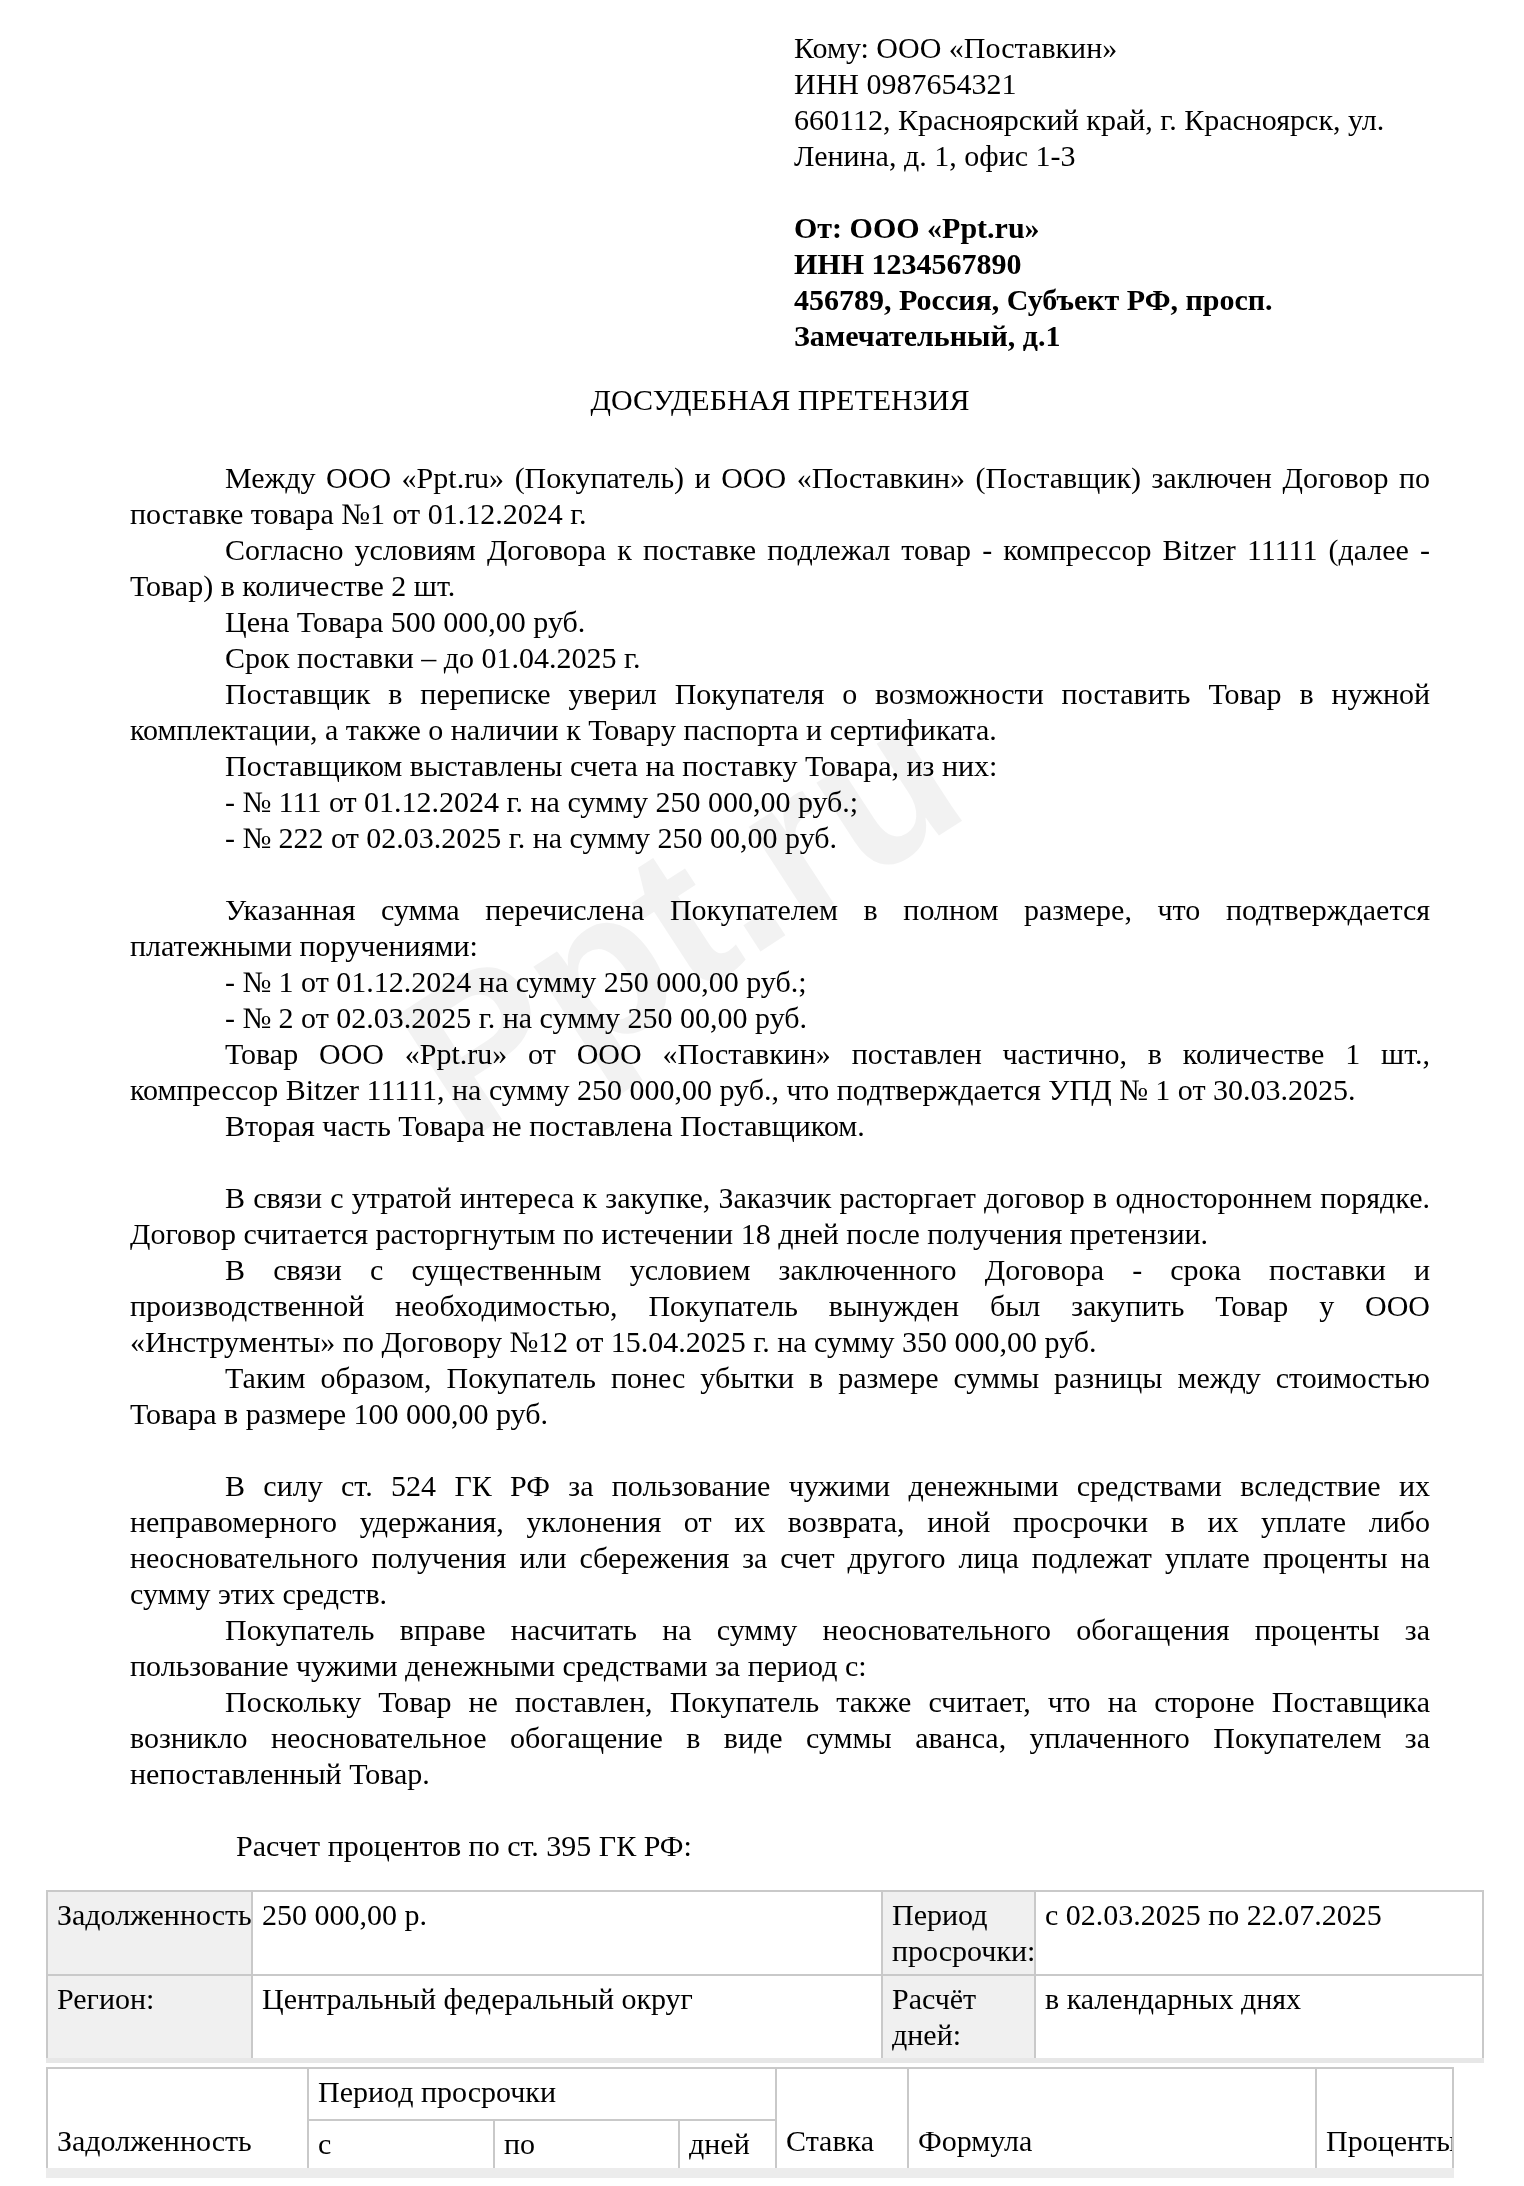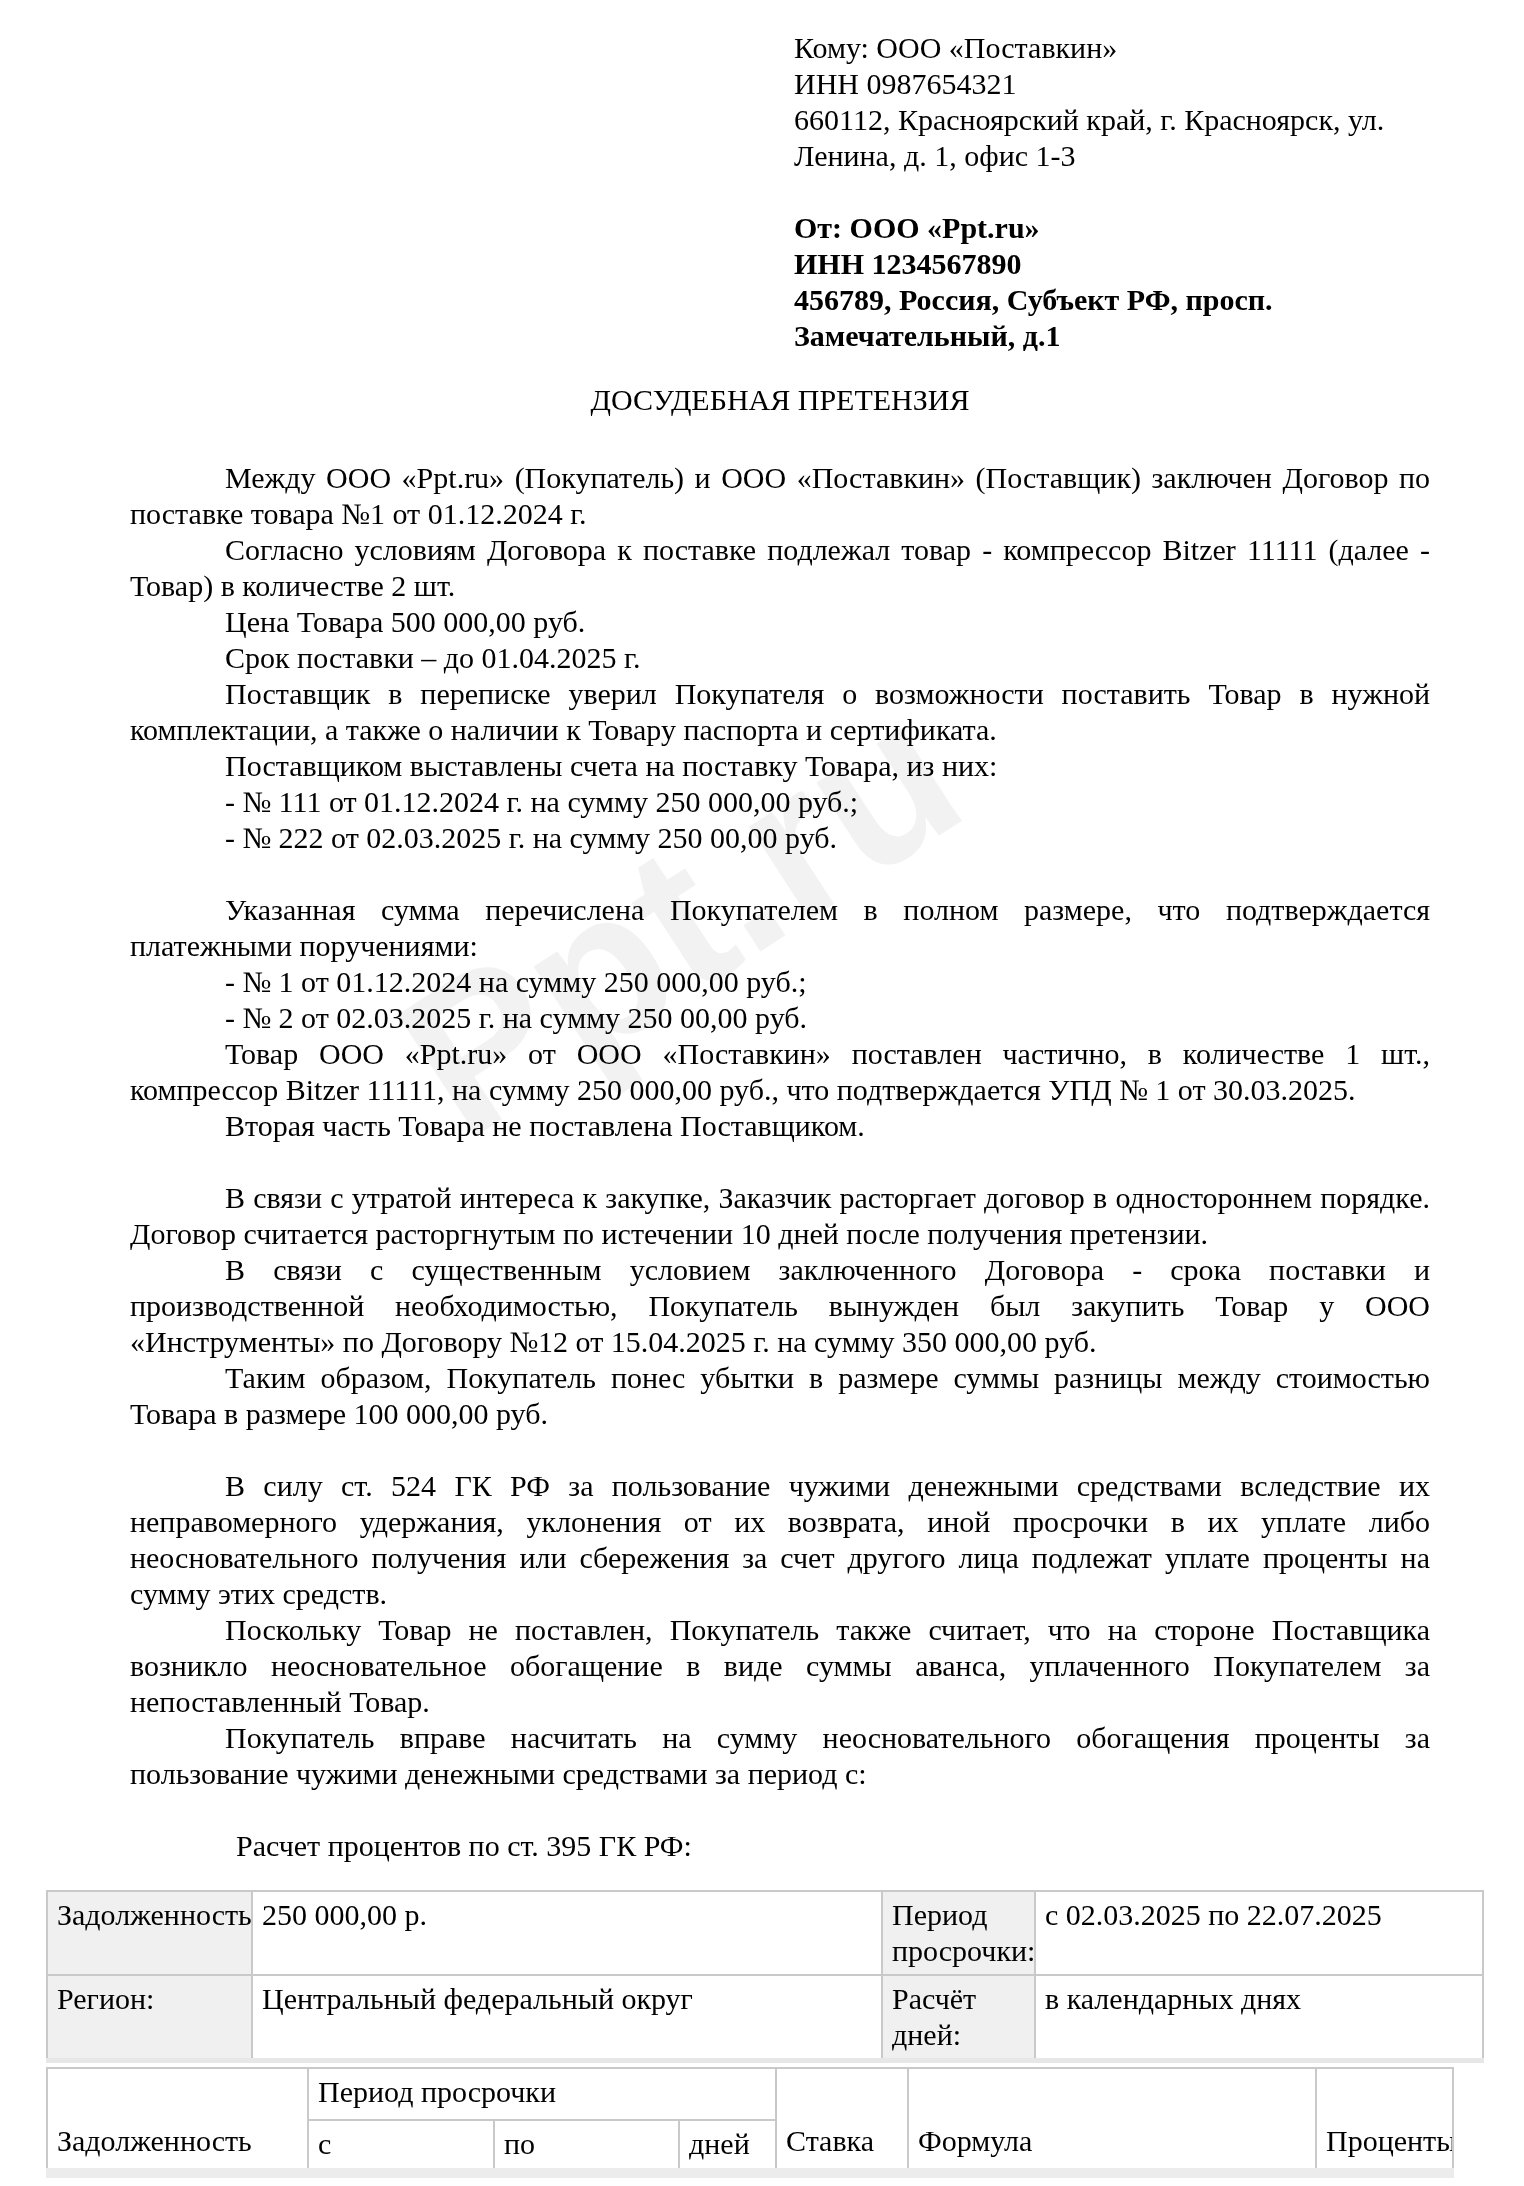--- a/index.html
+++ b/index.html
@@ -110,7 +110,7 @@
         <p>Товар ООО «Ppt.ru» от ООО «Поставкин» поставлен частично, в количестве 1 шт., компрессор Bitzer 11111, на сумму 250 000,00 руб., что подтверждается УПД № 1 от 30.03.2025.</p>
         <p>Вторая часть Товара не поставлена Поставщиком.</p>
         <p class="blank">&nbsp;</p>
-        <p>В связи с утратой интереса к закупке, Заказчик расторгает договор в одностороннем порядке. Договор считается расторгнутым по истечении 10 дней после получения претензии.</p>
+        <p>В связи с утратой интереса к закупке, Заказчик расторгает договор в одностороннем порядке. Договор считается расторгнутым по истечении 18 дней после получения претензии.</p>
         <p>В связи с существенным условием заключенного Договора  - срока поставки и производственной необходимостью, Покупатель вынужден был  закупить Товар у ООО «Инструменты» по Договору №12 от 15.04.2025 г. на сумму 350 000,00 руб.</p>
         <p>Таким образом, Покупатель понес убытки в размере суммы разницы между стоимостью Товара в размере 100 000,00 руб.</p>
         <p class="blank">&nbsp;</p>

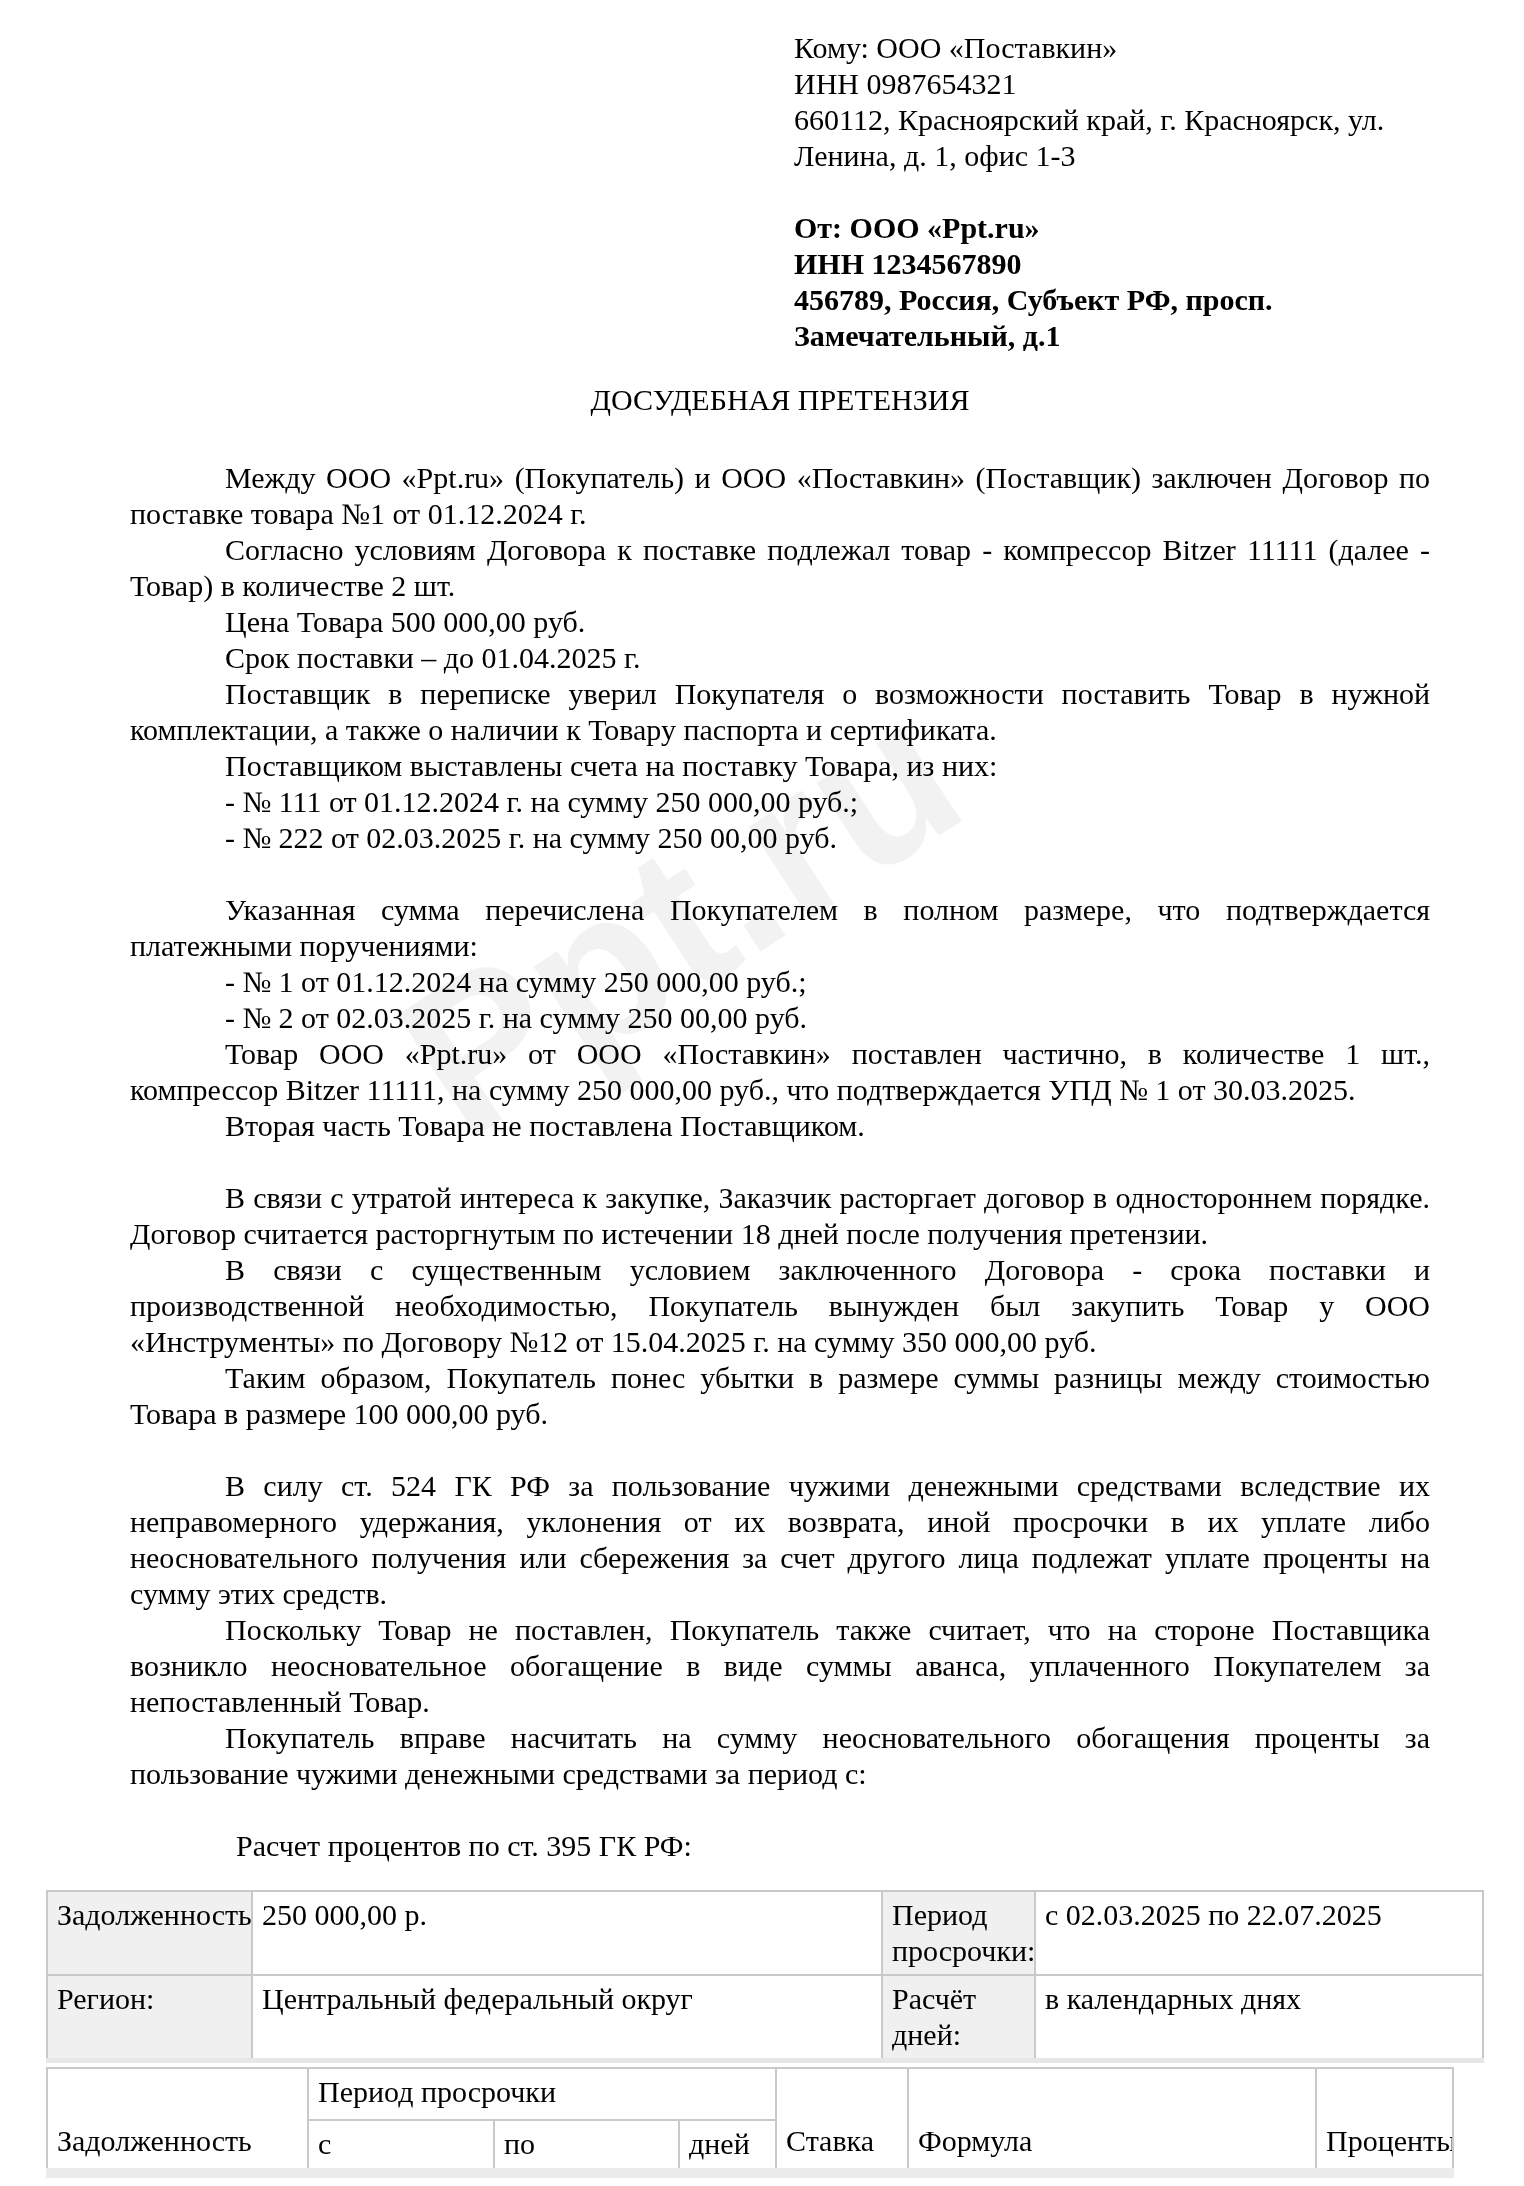--- a/index.html
+++ b/index.html
@@ -115,8 +115,8 @@
         <p>Таким образом, Покупатель понес убытки в размере суммы разницы между стоимостью Товара в размере 100 000,00 руб.</p>
         <p class="blank">&nbsp;</p>
         <p>В силу ст. 524 ГК РФ за пользование чужими денежными средствами вследствие их неправомерного удержания, уклонения от их возврата, иной просрочки в их уплате либо неосновательного получения или сбережения за счет другого лица подлежат уплате проценты на сумму этих средств.</p>
+        <p>Покупатель вправе насчитать на сумму неосновательного обогащения проценты за пользование чужими денежными средствами за период с:</p>
         <p>Поскольку Товар не поставлен, Покупатель также считает, что на стороне Поставщика возникло неосновательное обогащение в виде суммы аванса, уплаченного Покупателем за непоставленный Товар.</p>
-        <p>Покупатель вправе насчитать на сумму неосновательного обогащения проценты за пользование чужими денежными средствами за период с:</p>
         <p class="blank">&nbsp;</p>
       </div>
 

